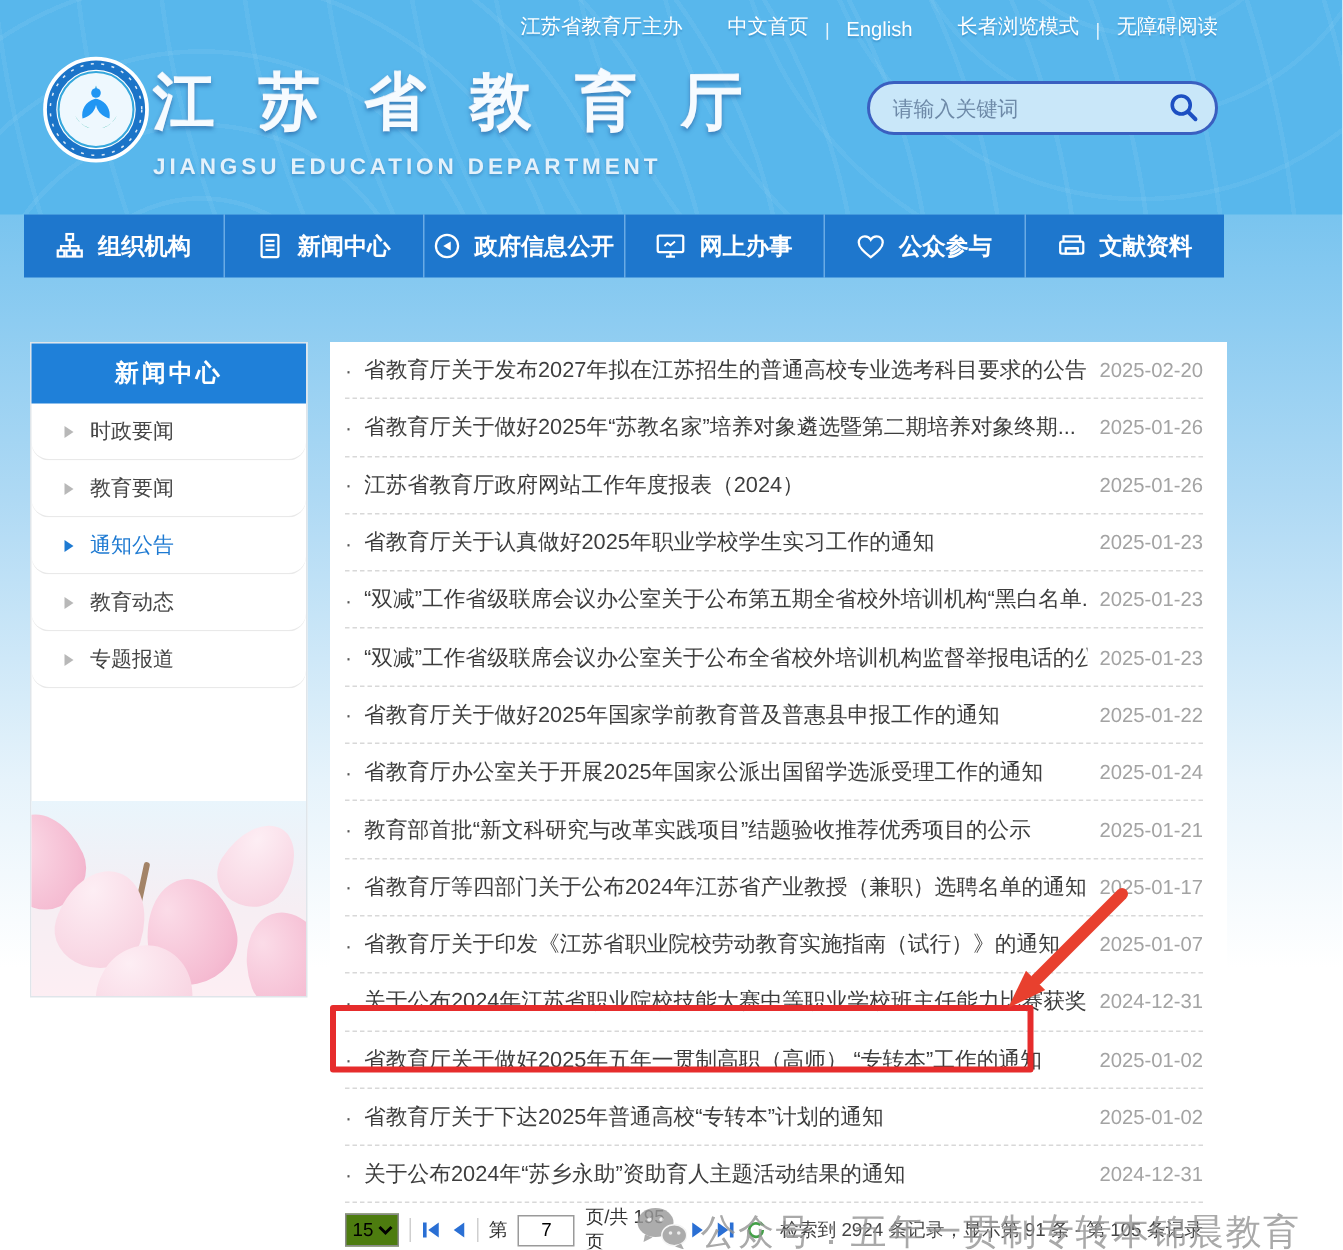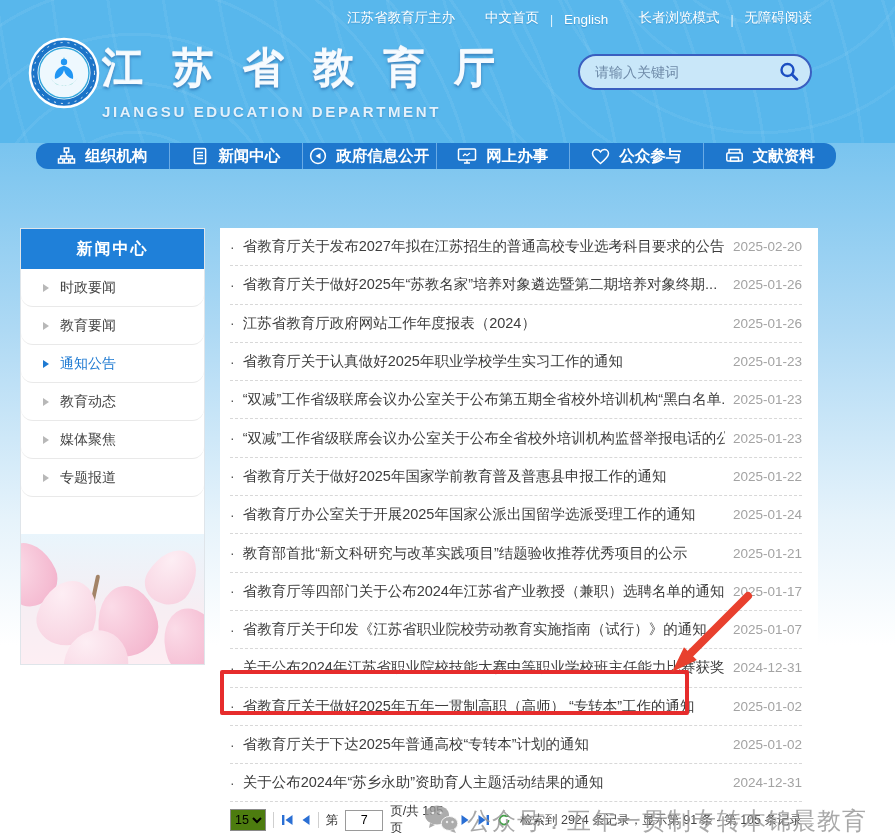--- a/index.html
+++ b/index.html
@@ -30,7 +30,7 @@
   .search input::placeholder{color:#6e8aa8;}
   .search-btn{display:flex;align-items:center;cursor:pointer;}
   
-  .navbar{position:absolute;left:36px;top:143px;width:800px;height:26px;background:#1e77cd;display:flex;z-index:3;border-radius:12px;}
+  .navbar{position:absolute;left:16px;top:143px;width:800px;height:42px;background:#1e77cd;display:flex;z-index:3;}
   .nav-item{flex:1;display:flex;align-items:center;justify-content:center;gap:9px;color:#fff;
     font-size:15.5px;font-weight:bold;border-right:1px solid rgba(170,215,250,.55);cursor:pointer;}
   .nav-item:last-child{border-right:none;}

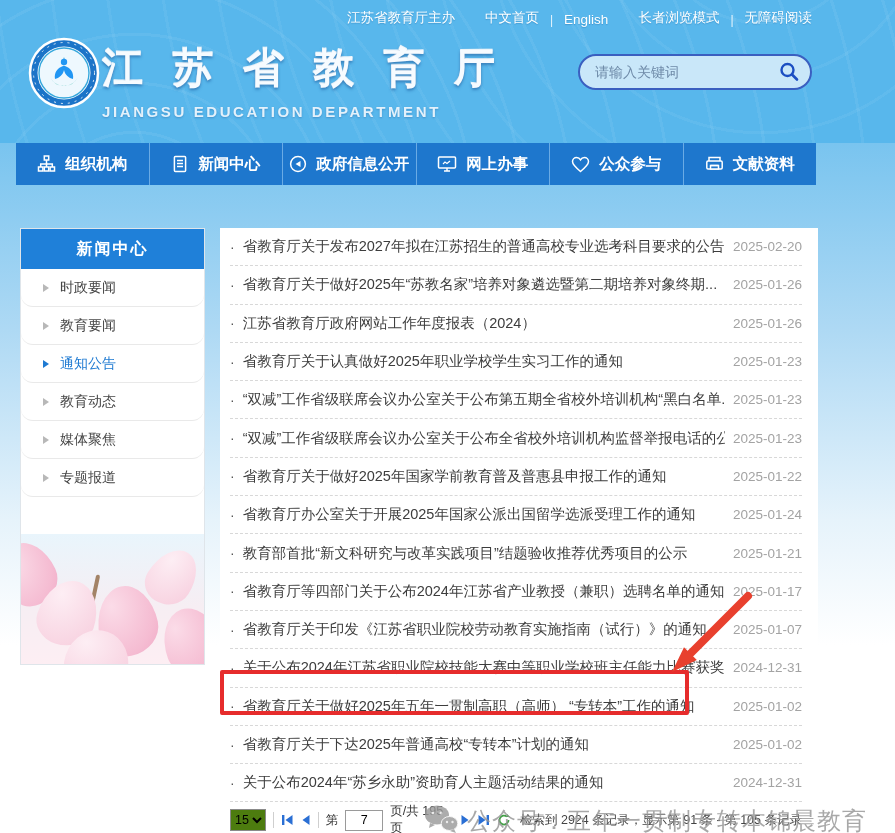--- a/index.html
+++ b/index.html
@@ -211,10 +211,6 @@
         <div class="side-item">
     <span class="side-marker"></span>
     <span class="side-label">教育动态</span>
-  </div>
-        <div class="side-item">
-    <span class="side-marker"></span>
-    <span class="side-label">媒体聚焦</span>
   </div>
         <div class="side-item">
     <span class="side-marker"></span>

